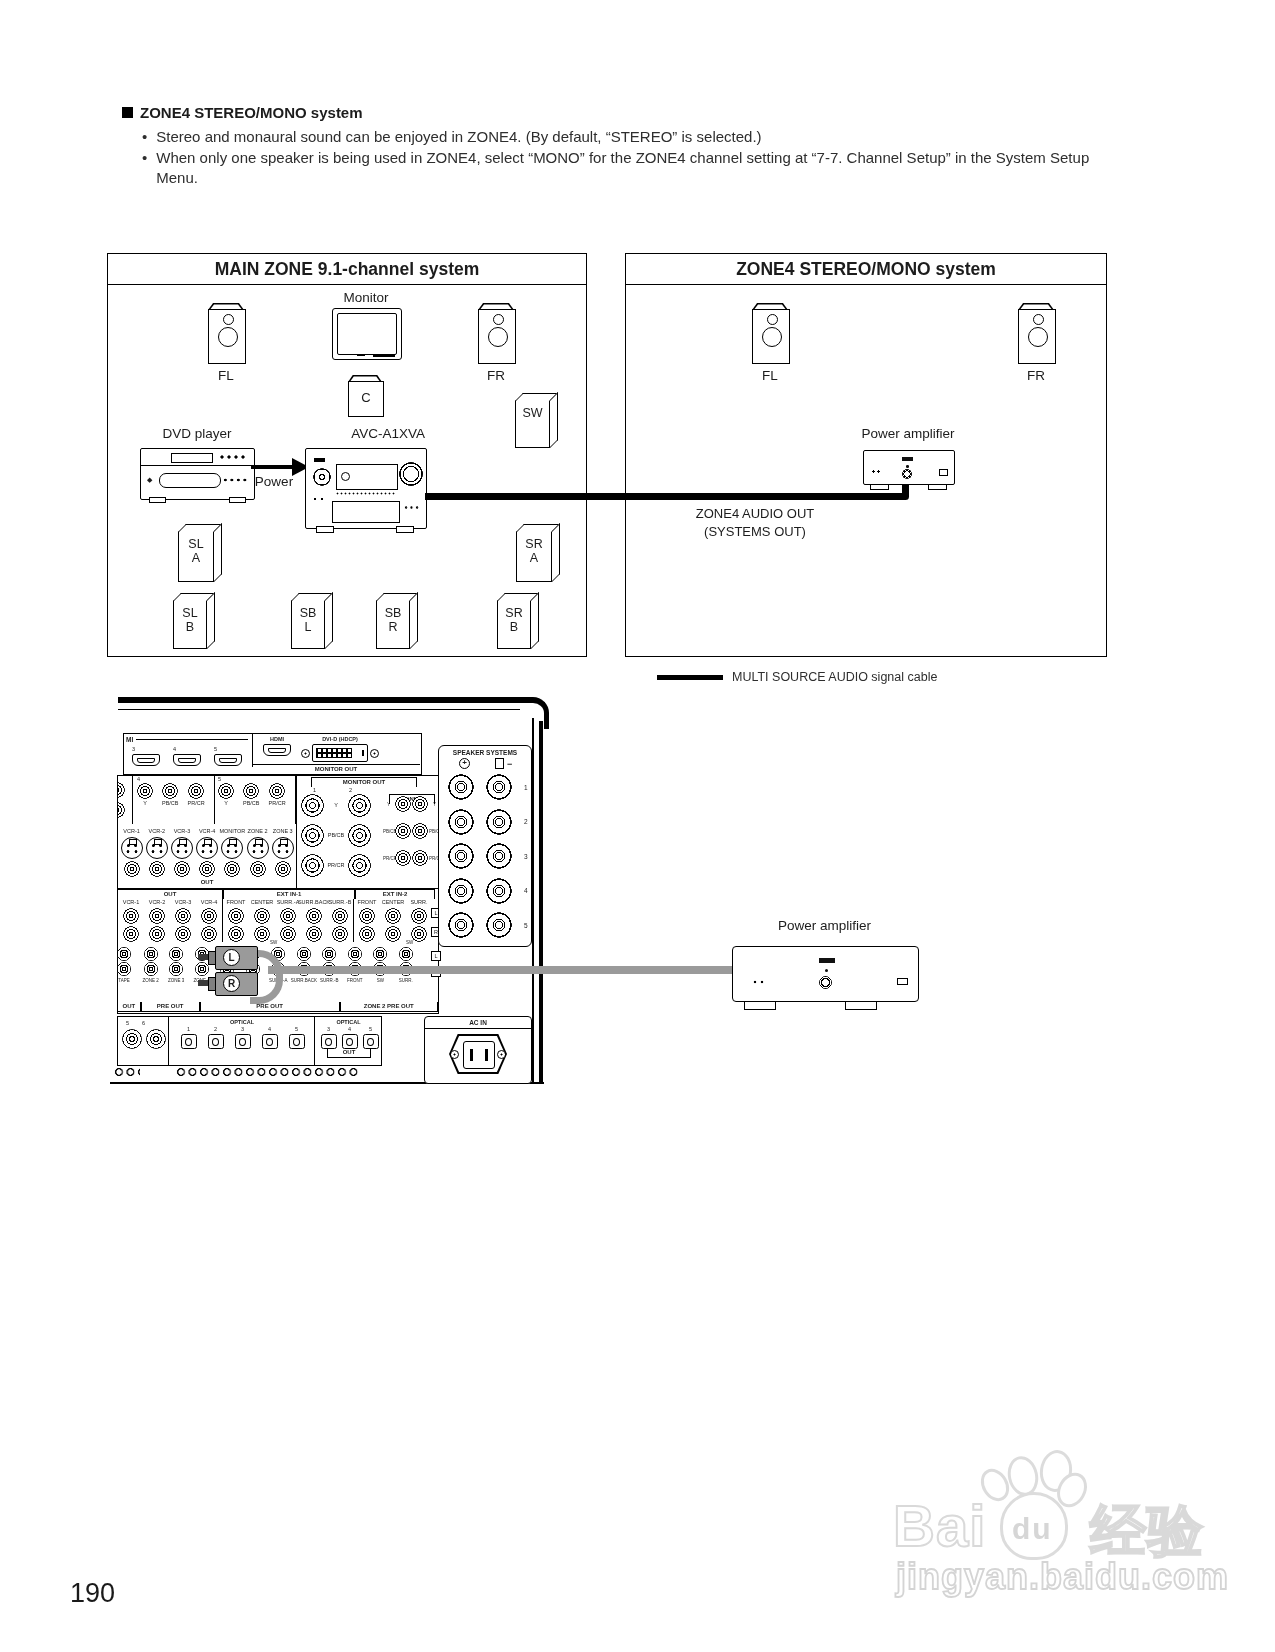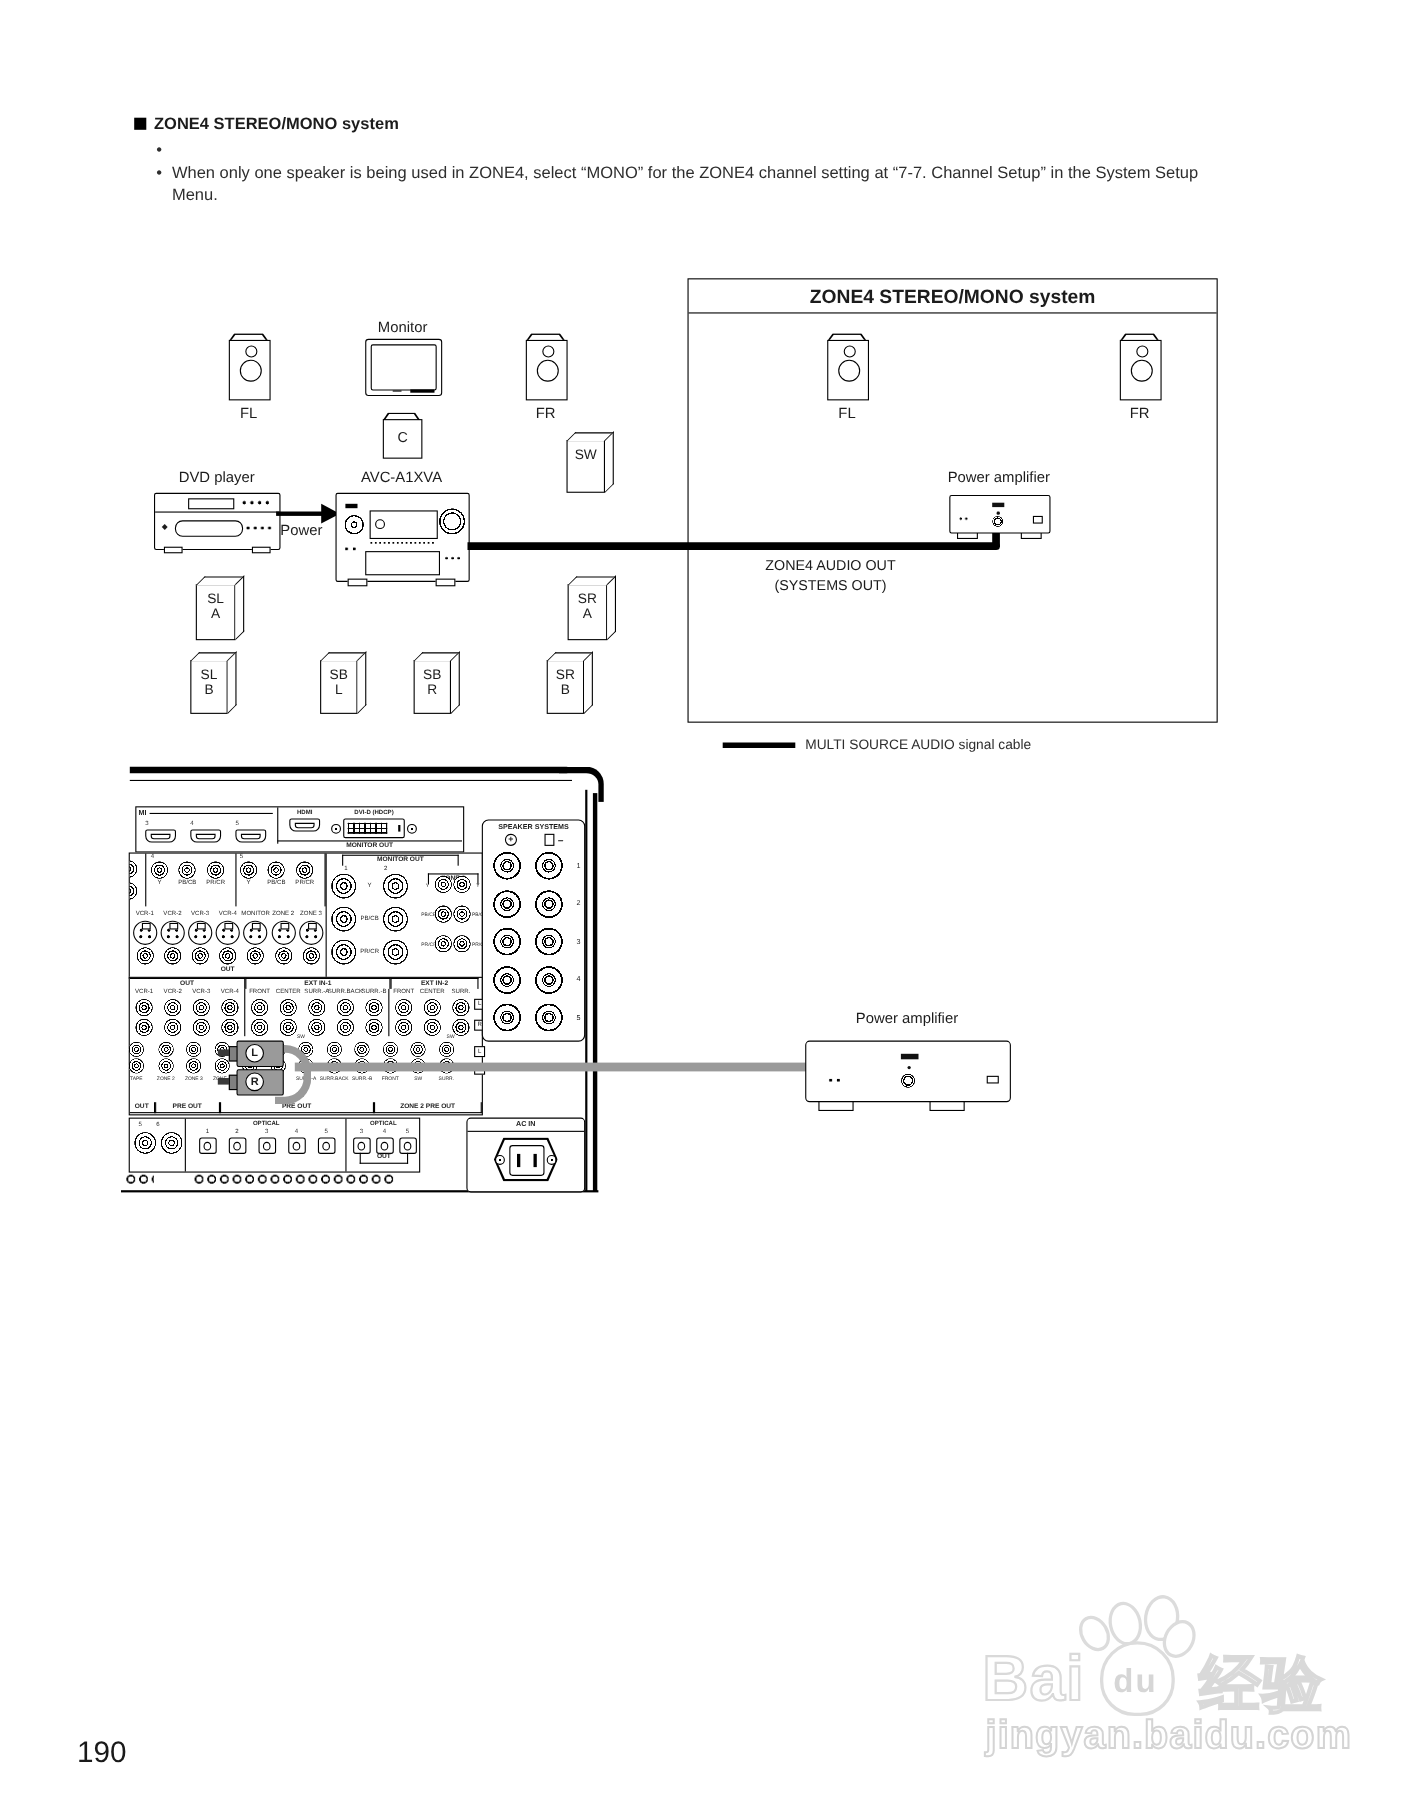--- a/index.html
+++ b/index.html
@@ -96,6 +96,7 @@
     <div style="margin:6px 0 0 49px;width:985px;font-size:15px;line-height:20.5px;color:#2e2e2e;">
       <div style="display:flex;gap:9px;">
         <span>•</span>
+        <span>Stereo and monaural sound can be enjoyed in ZONE4. (By default, “STEREO” is selected.)</span>
       </div>
       <div style="display:flex;gap:9px;">
         <span>•</span>

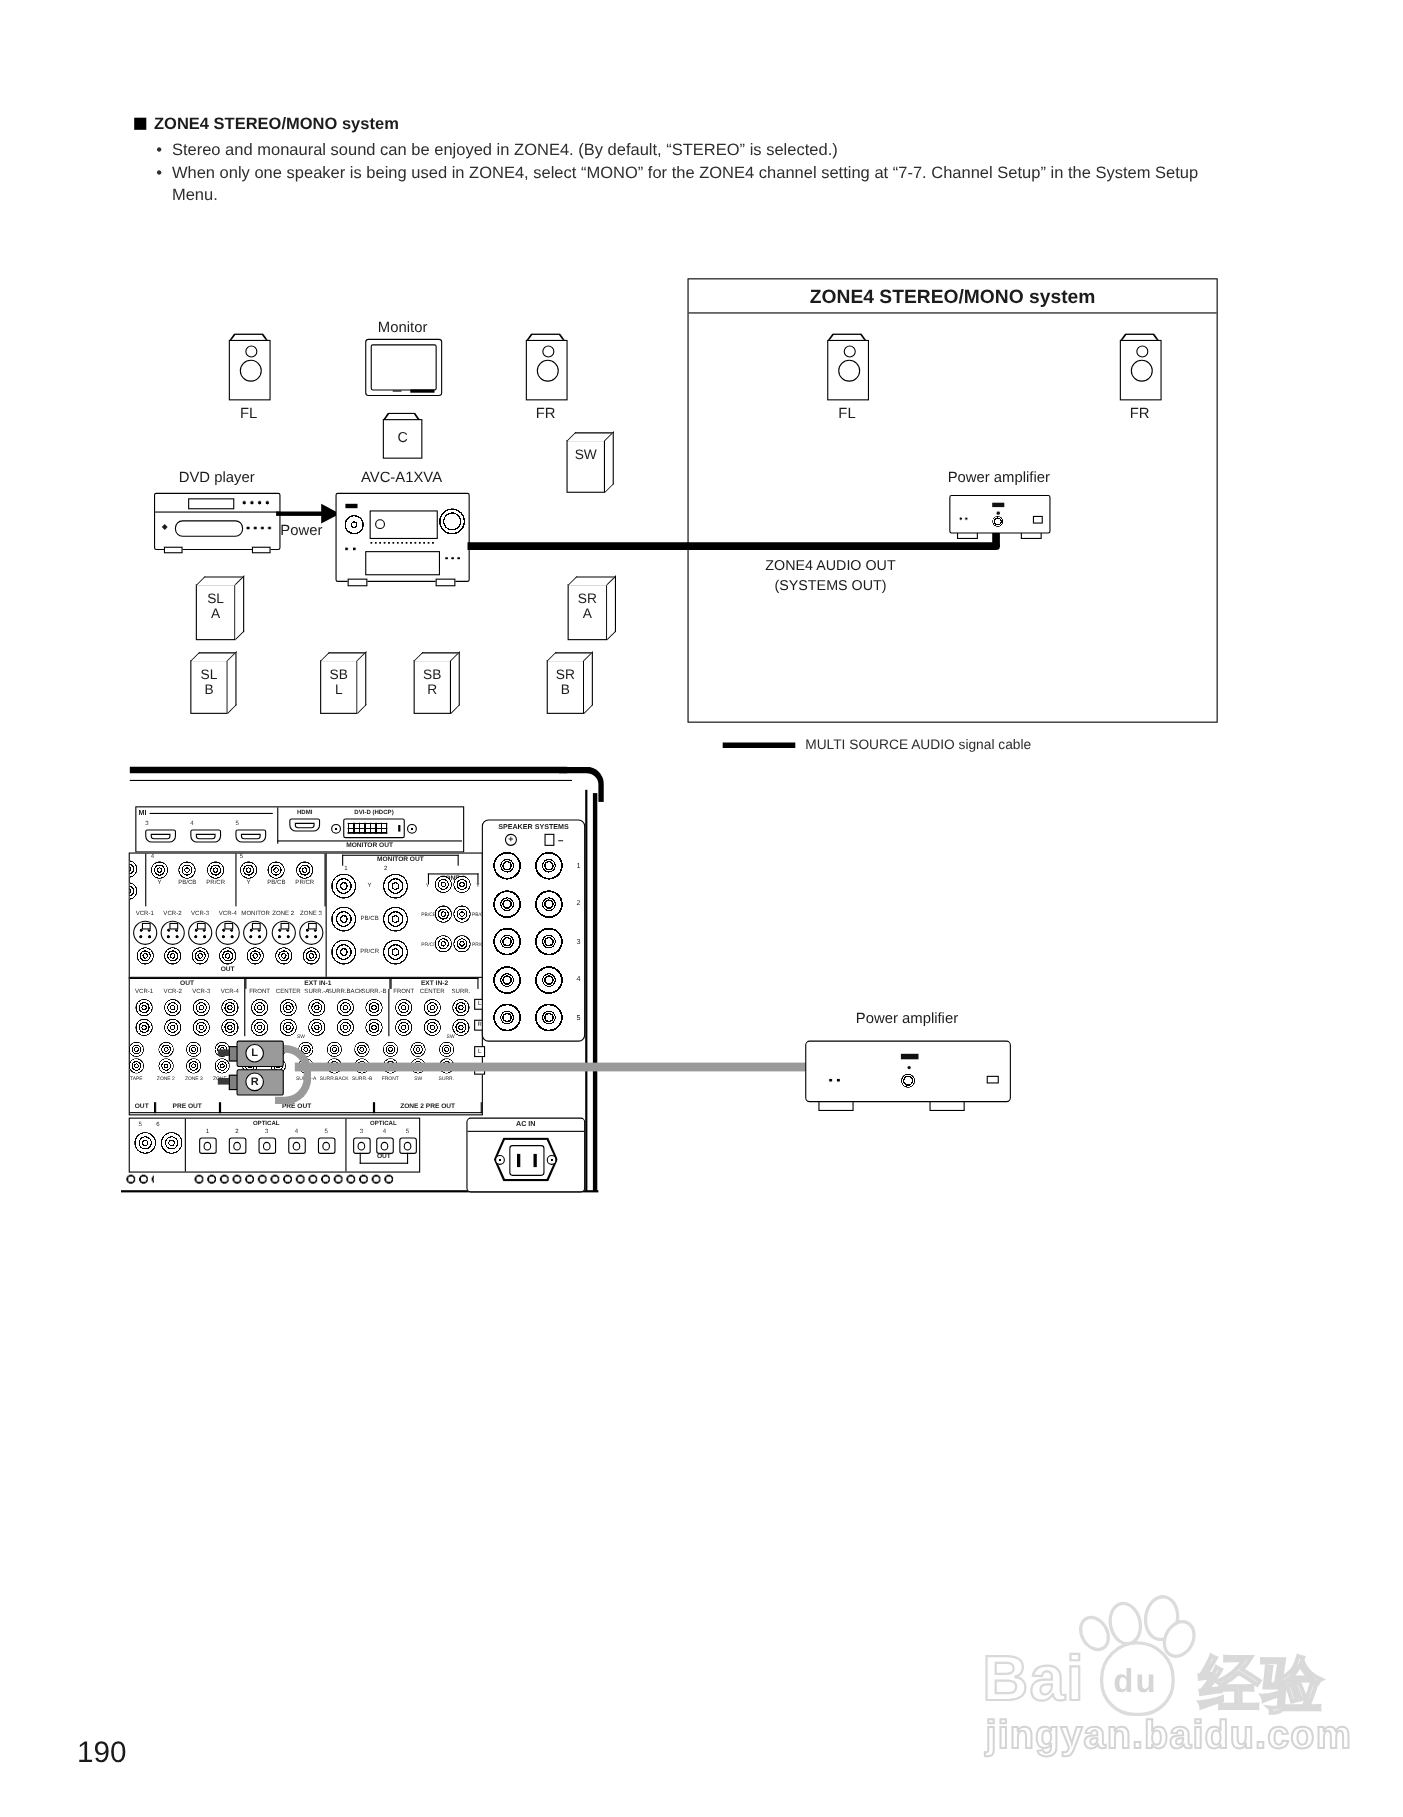--- a/index.html
+++ b/index.html
@@ -105,6 +105,9 @@
     </div>
   </div>
 
+  <div class="dbox" style="left:107px;top:253px;width:478px;height:402px;">
+    <div class="dtitle">MAIN ZONE 9.1-channel system</div>
+  </div>
   <div class="dlabel" style="left:332px;top:290px;width:68px;">Monitor</div>
 
   <div class="abs" style="left:332px;top:308px;width:68px;height:50px;border:1.6px solid #000;border-radius:3px;">

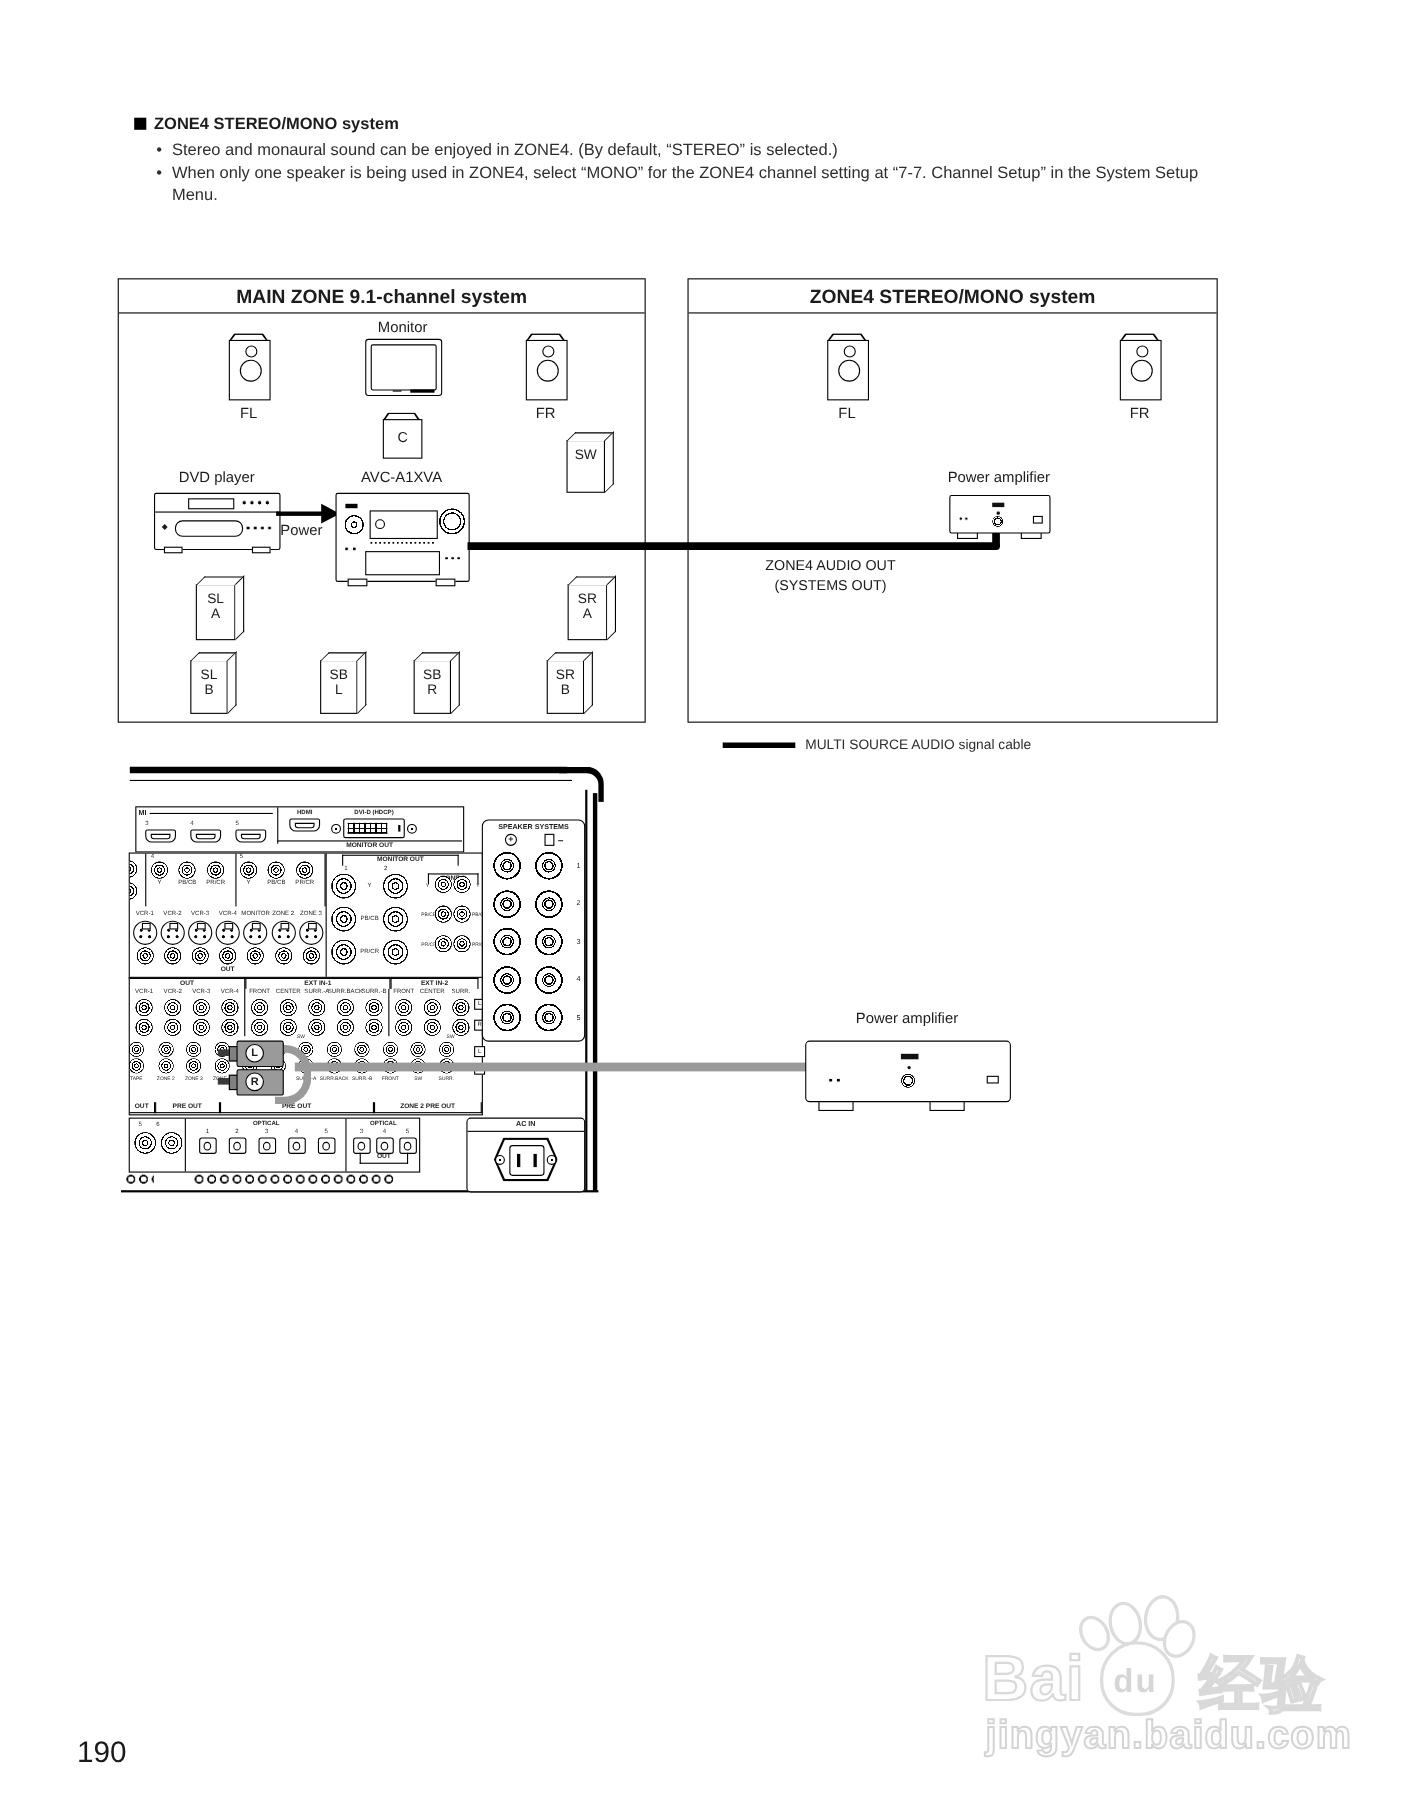--- a/index.html
+++ b/index.html
@@ -161,7 +161,7 @@
   <div class="abs" style="left:292px;top:458px;width:0;height:0;border-top:9px solid transparent;border-bottom:9px solid transparent;border-left:17px solid #000;"></div>
   <div class="dlabel" style="left:246px;top:474px;width:56px;">Power</div>
 
-  <div class="dlabel" style="left:305px;top:426px;width:120px;">AVC-A1XVA</div>
+  <div class="dlabel" style="left:305px;top:426px;width:120px;text-align:right;">AVC-A1XVA</div>
   <div class="dev" style="left:305px;top:448px;width:120px;height:79px;">
     <div class="abs" style="left:8px;top:9px;width:11px;height:4px;background:#000;"></div>
     <div class="abs" style="left:7px;top:19px;width:18px;height:18px;border-radius:50%;background:radial-gradient(circle,#fff 0 2px,#000 2px 3px,#fff 3px 7.5px,#000 7.5px 8.8px,#fff 8.8px);"></div>

